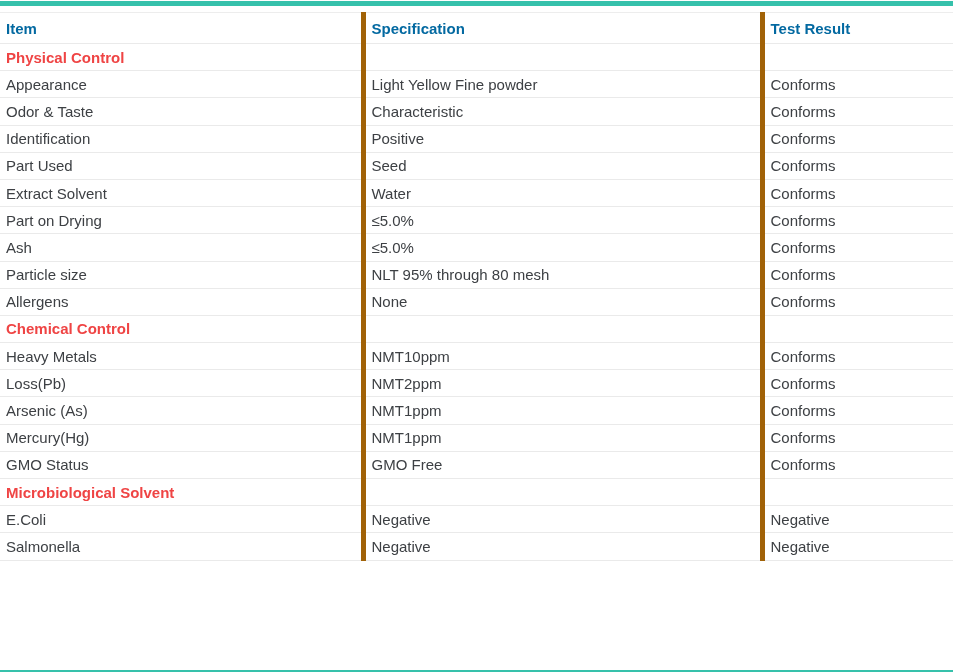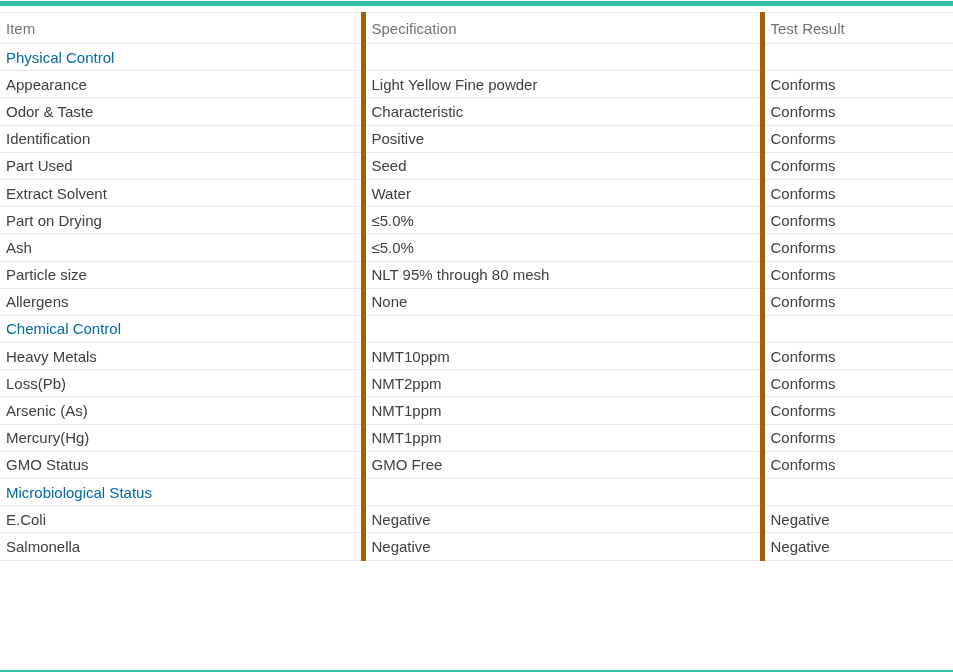--- a/index.html
+++ b/index.html
@@ -43,8 +43,8 @@
   }
   th {
     height: 30px;
-    font-weight: normal;
-    color: #737373;
+    font-weight: bold;
+    color: #0369a1;
   }
   td {
     height: 26.2px;

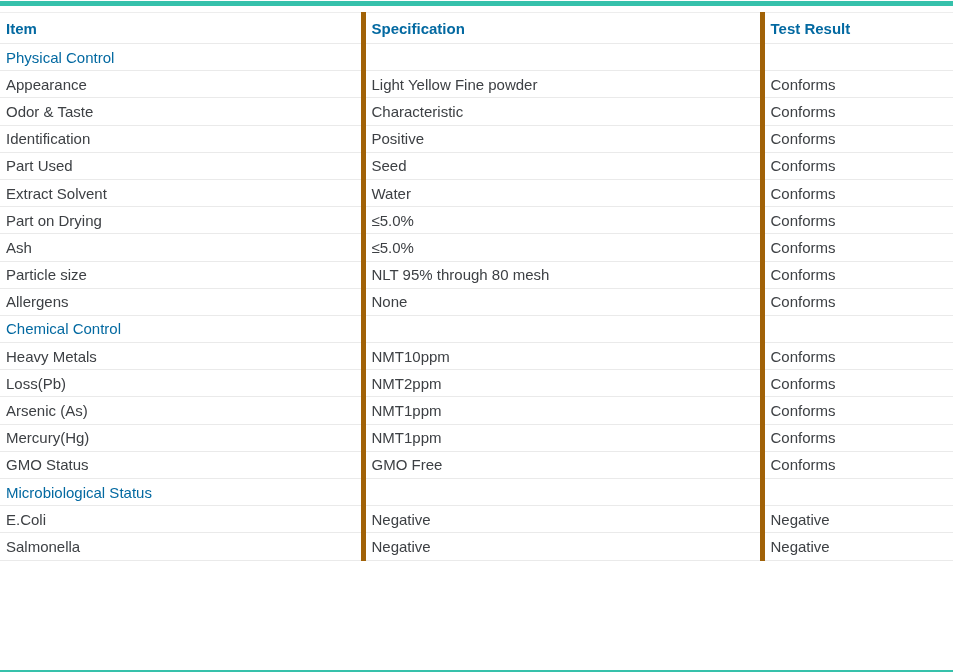--- a/index.html
+++ b/index.html
@@ -55,8 +55,8 @@
     border-left: 5px solid #a16207;
   }
   tr.section-row td.item-cell {
-    font-weight: normal;
-    color: #0369a1;
+    font-weight: bold;
+    color: #ef4444;
   }
 </style>
 </head>

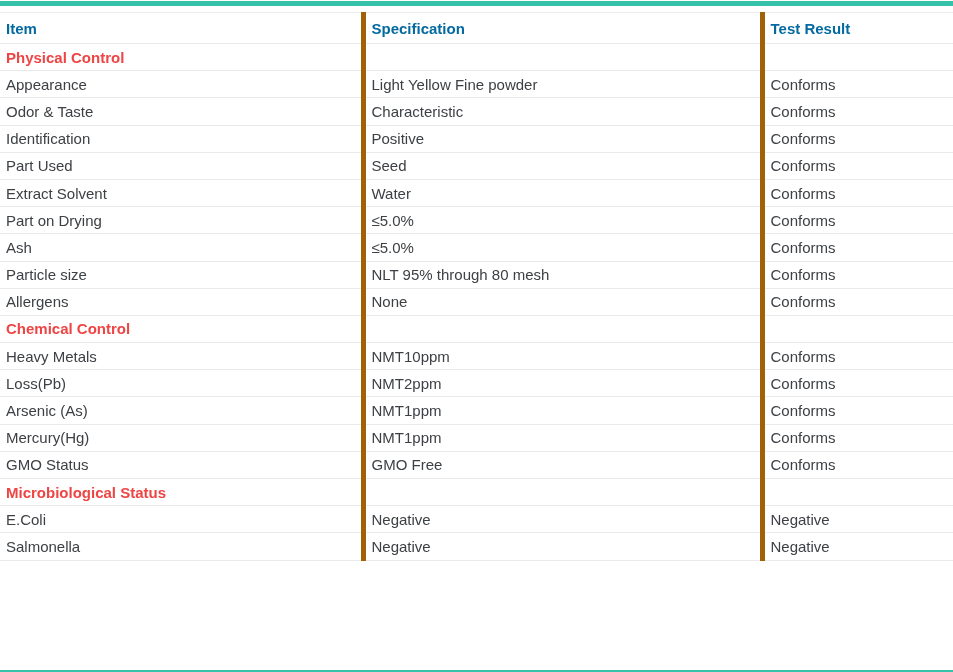--- a/index.html
+++ b/index.html
@@ -161,7 +161,7 @@
           <td class="test-result-cell">Conforms</td>
         </tr>
         <tr class="section-row">
-          <td class="item-cell">Microbiological Status</td>
+          <td class="item-cell">Microbiological Solvent</td>
           <td class="specification-cell"></td>
           <td class="test-result-cell"></td>
         </tr>

